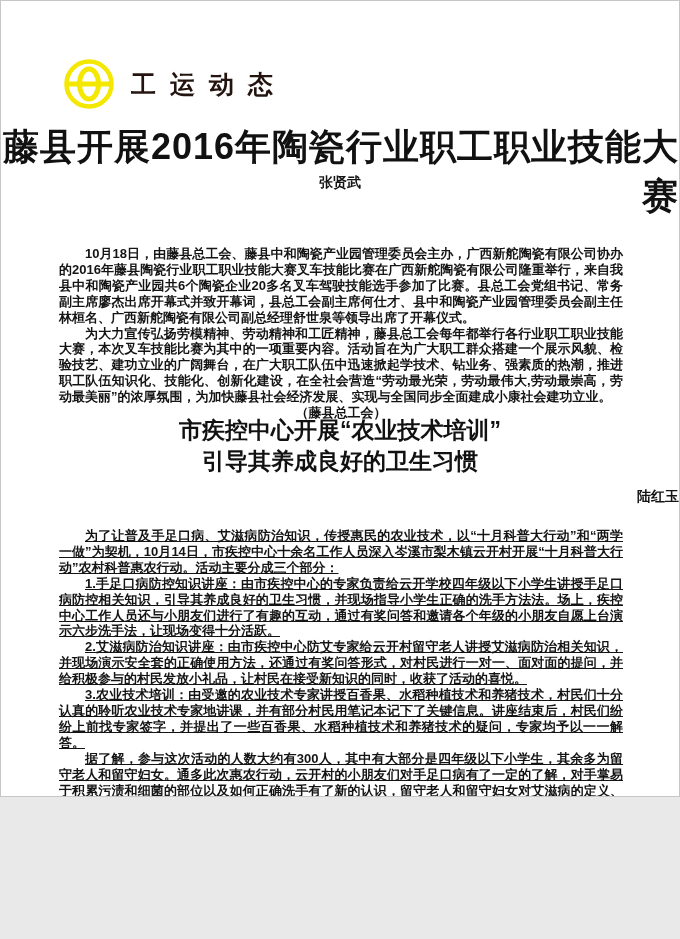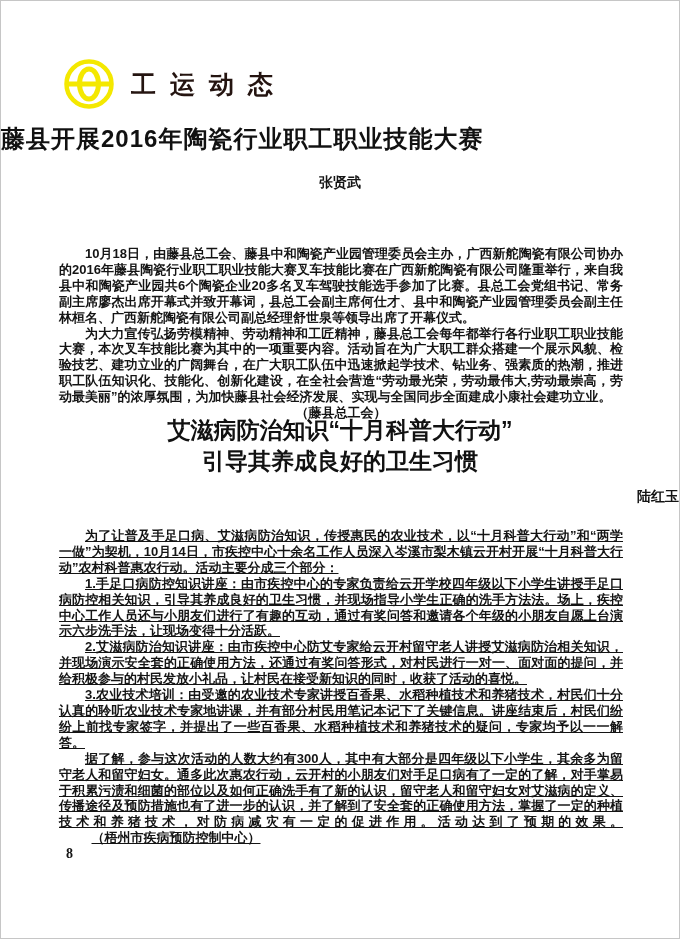--- a/index.html
+++ b/index.html
@@ -5,7 +5,7 @@
   html,body { margin:0; padding:0; background:#e9e9e9; }
   .page {
     position:relative;
-    width:680px; height:939px;
+    width:680px; height:797px;
     margin:0 auto;
     background:#ffffff;
     border:1px solid #c6c6c6;

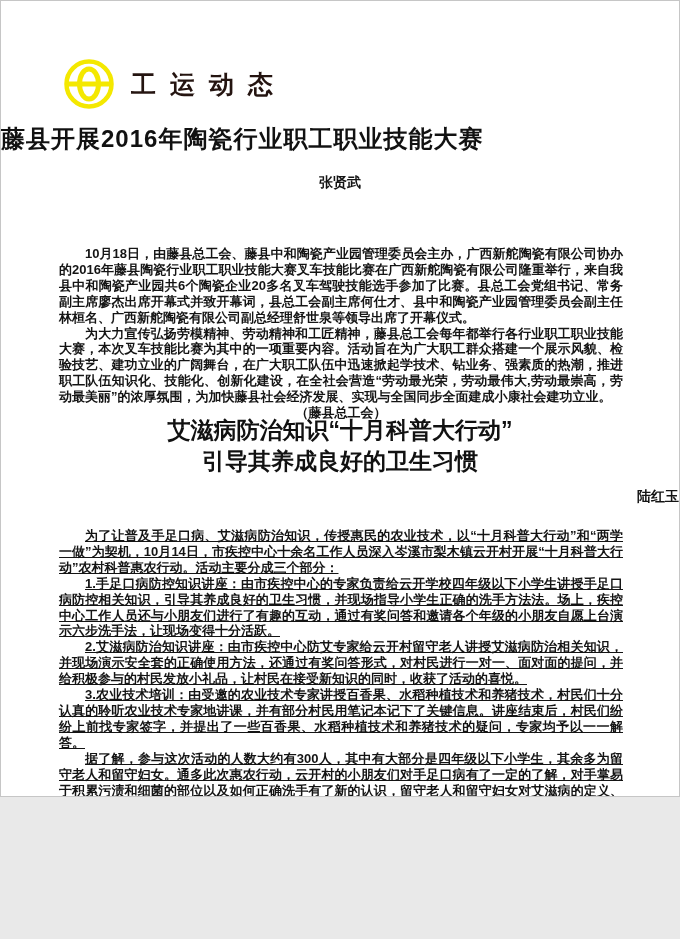--- a/index.html
+++ b/index.html
@@ -28,8 +28,8 @@
   }
   .a1-title {
     position:absolute; top:122px; left:0; width:100%;
-    text-align:left;
-    font-size:24px; font-weight:bold;
+    text-align:right;
+    font-size:36px; font-weight:bold;
     color:#111;
     letter-spacing:1px;
   }

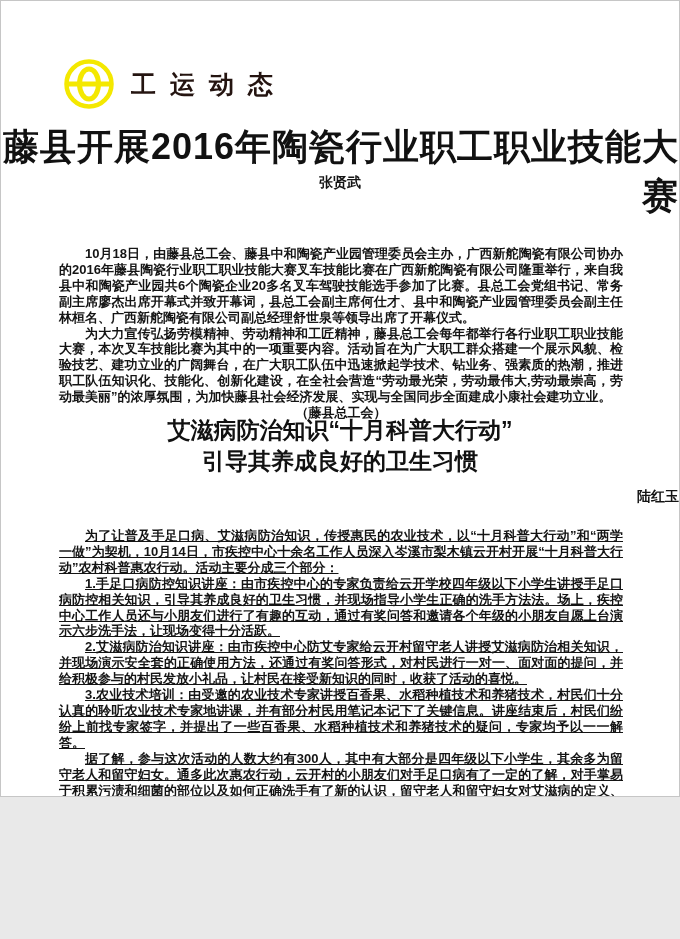--- a/index.html
+++ b/index.html
@@ -100,7 +100,7 @@
   </div>
 
   <div class="a2-title">
-    <div>艾滋病防治知识“十月科普大行动”</div>
+    <div>市疾控中心开展“农业技术培训”</div>
     <div>引导其养成良好的卫生习惯</div>
   </div>
   <div class="a2-author">陆红玉</div>

